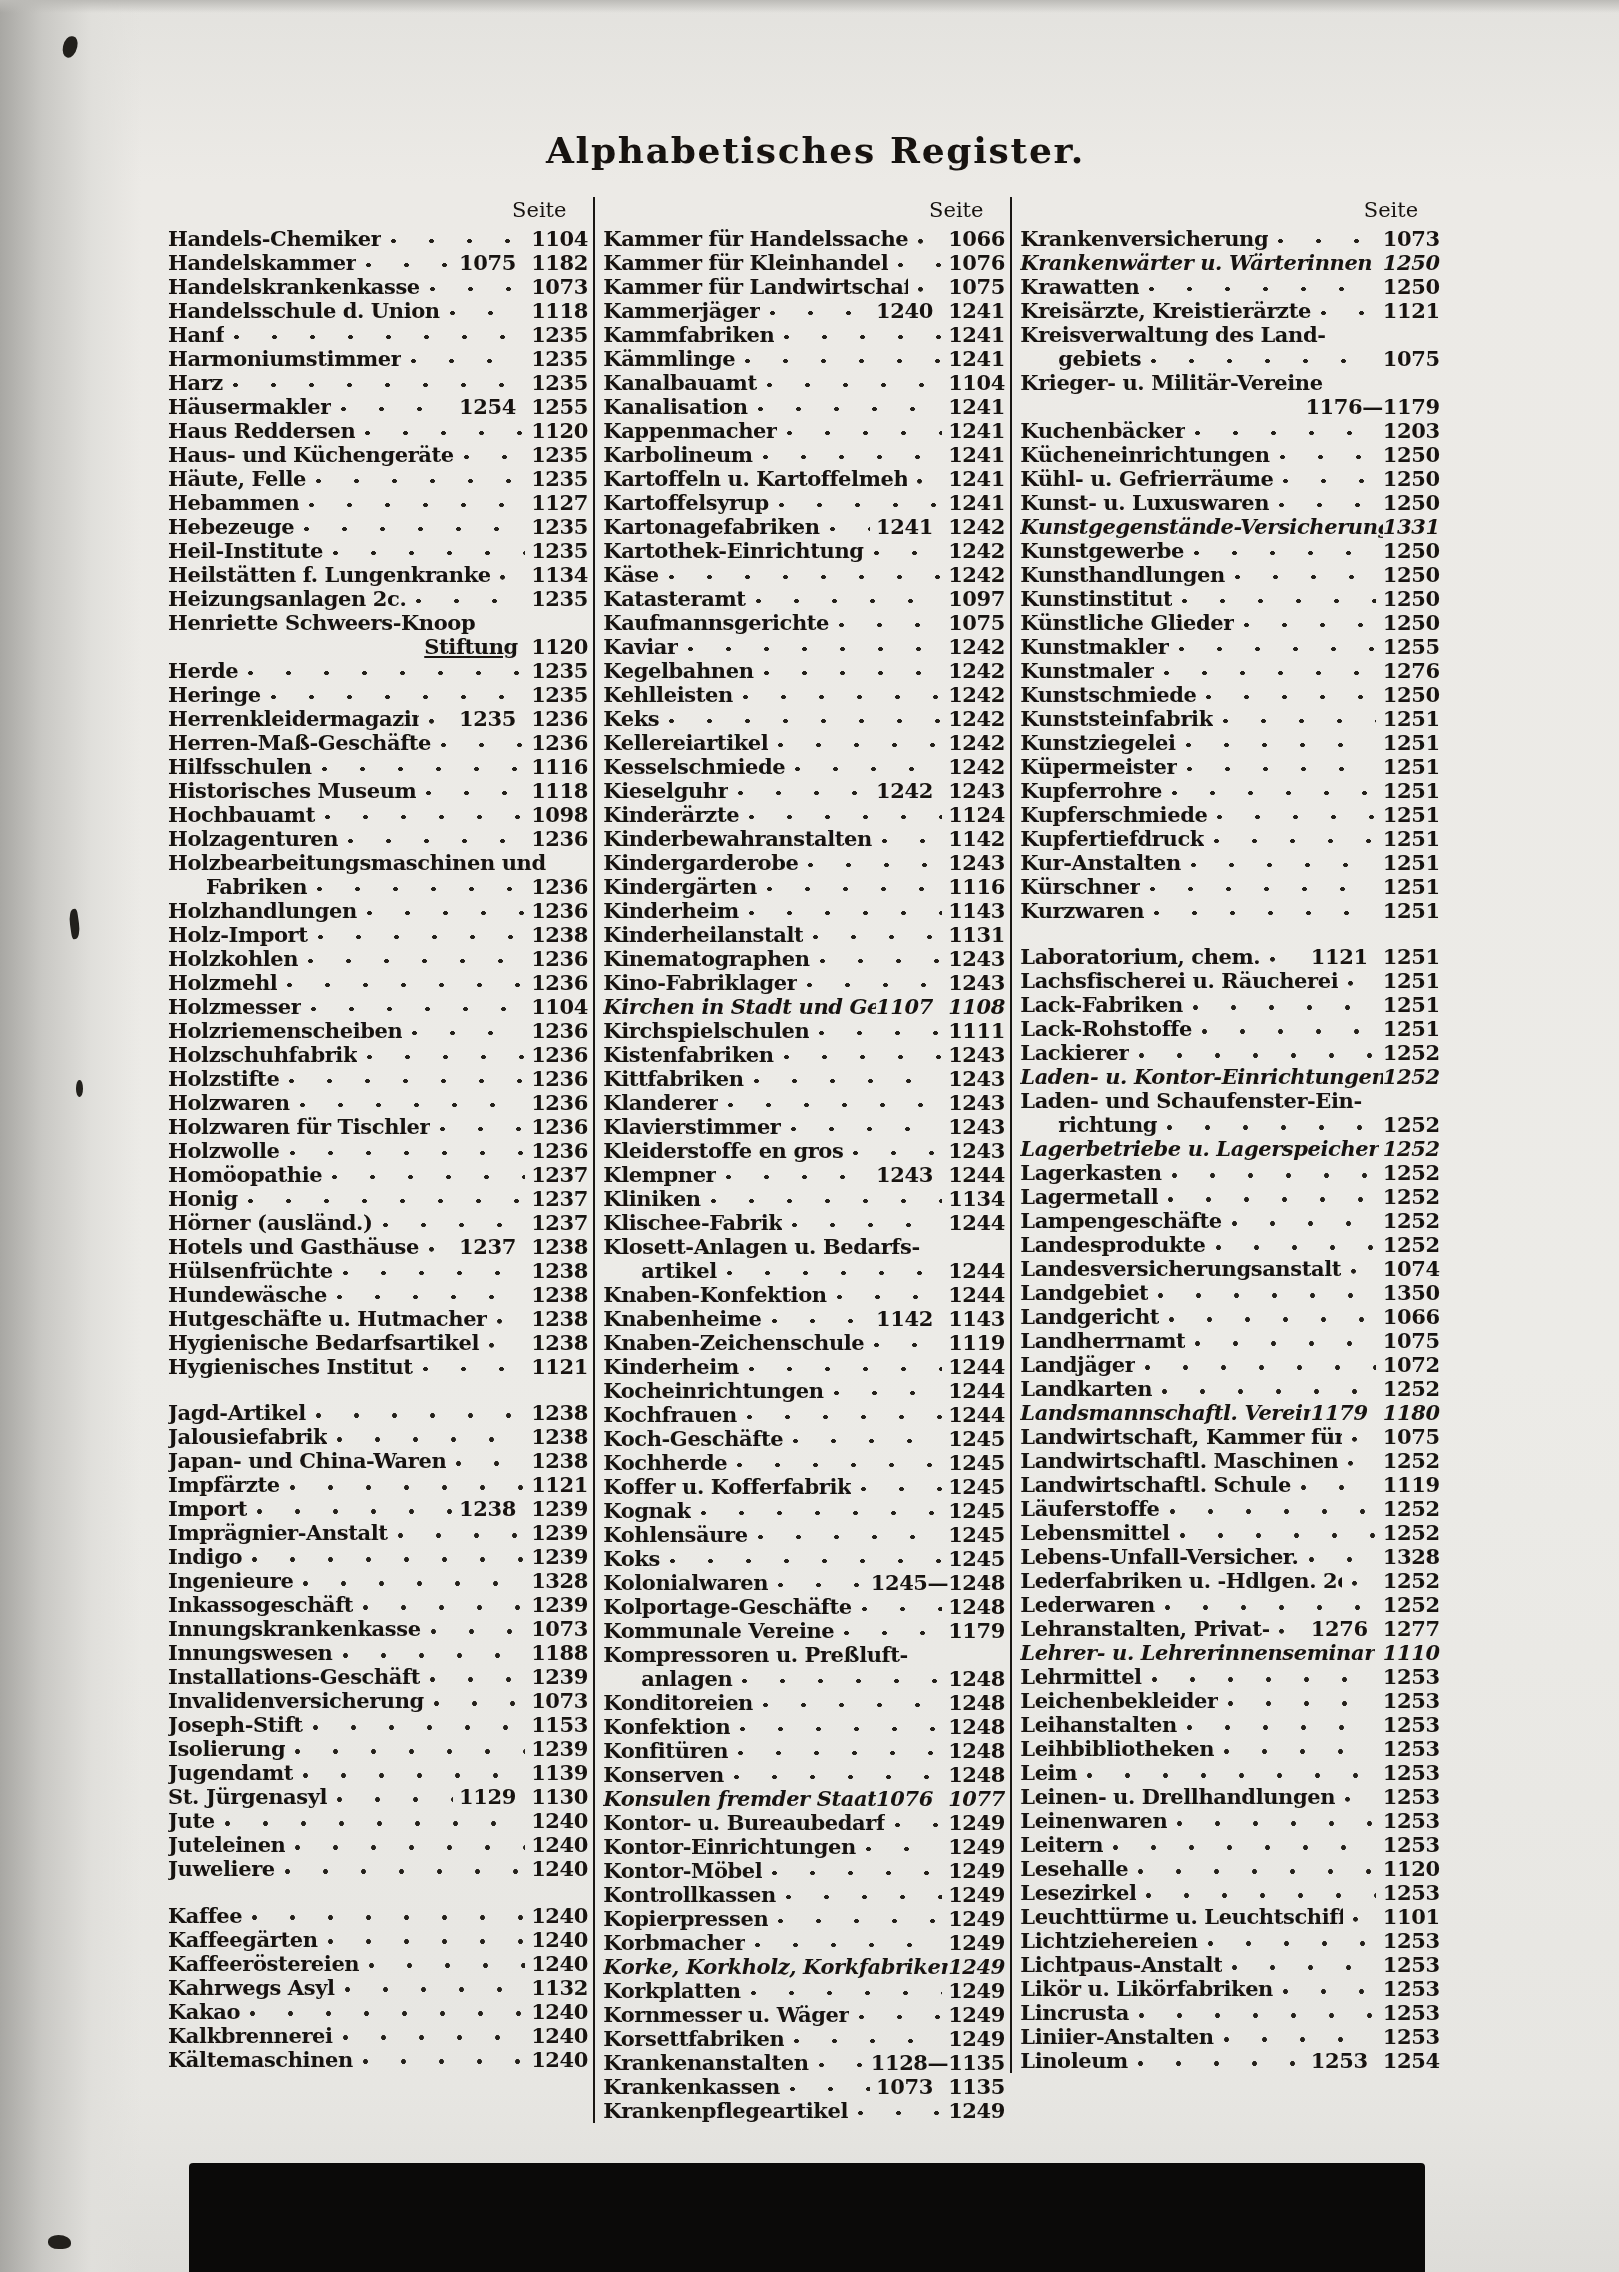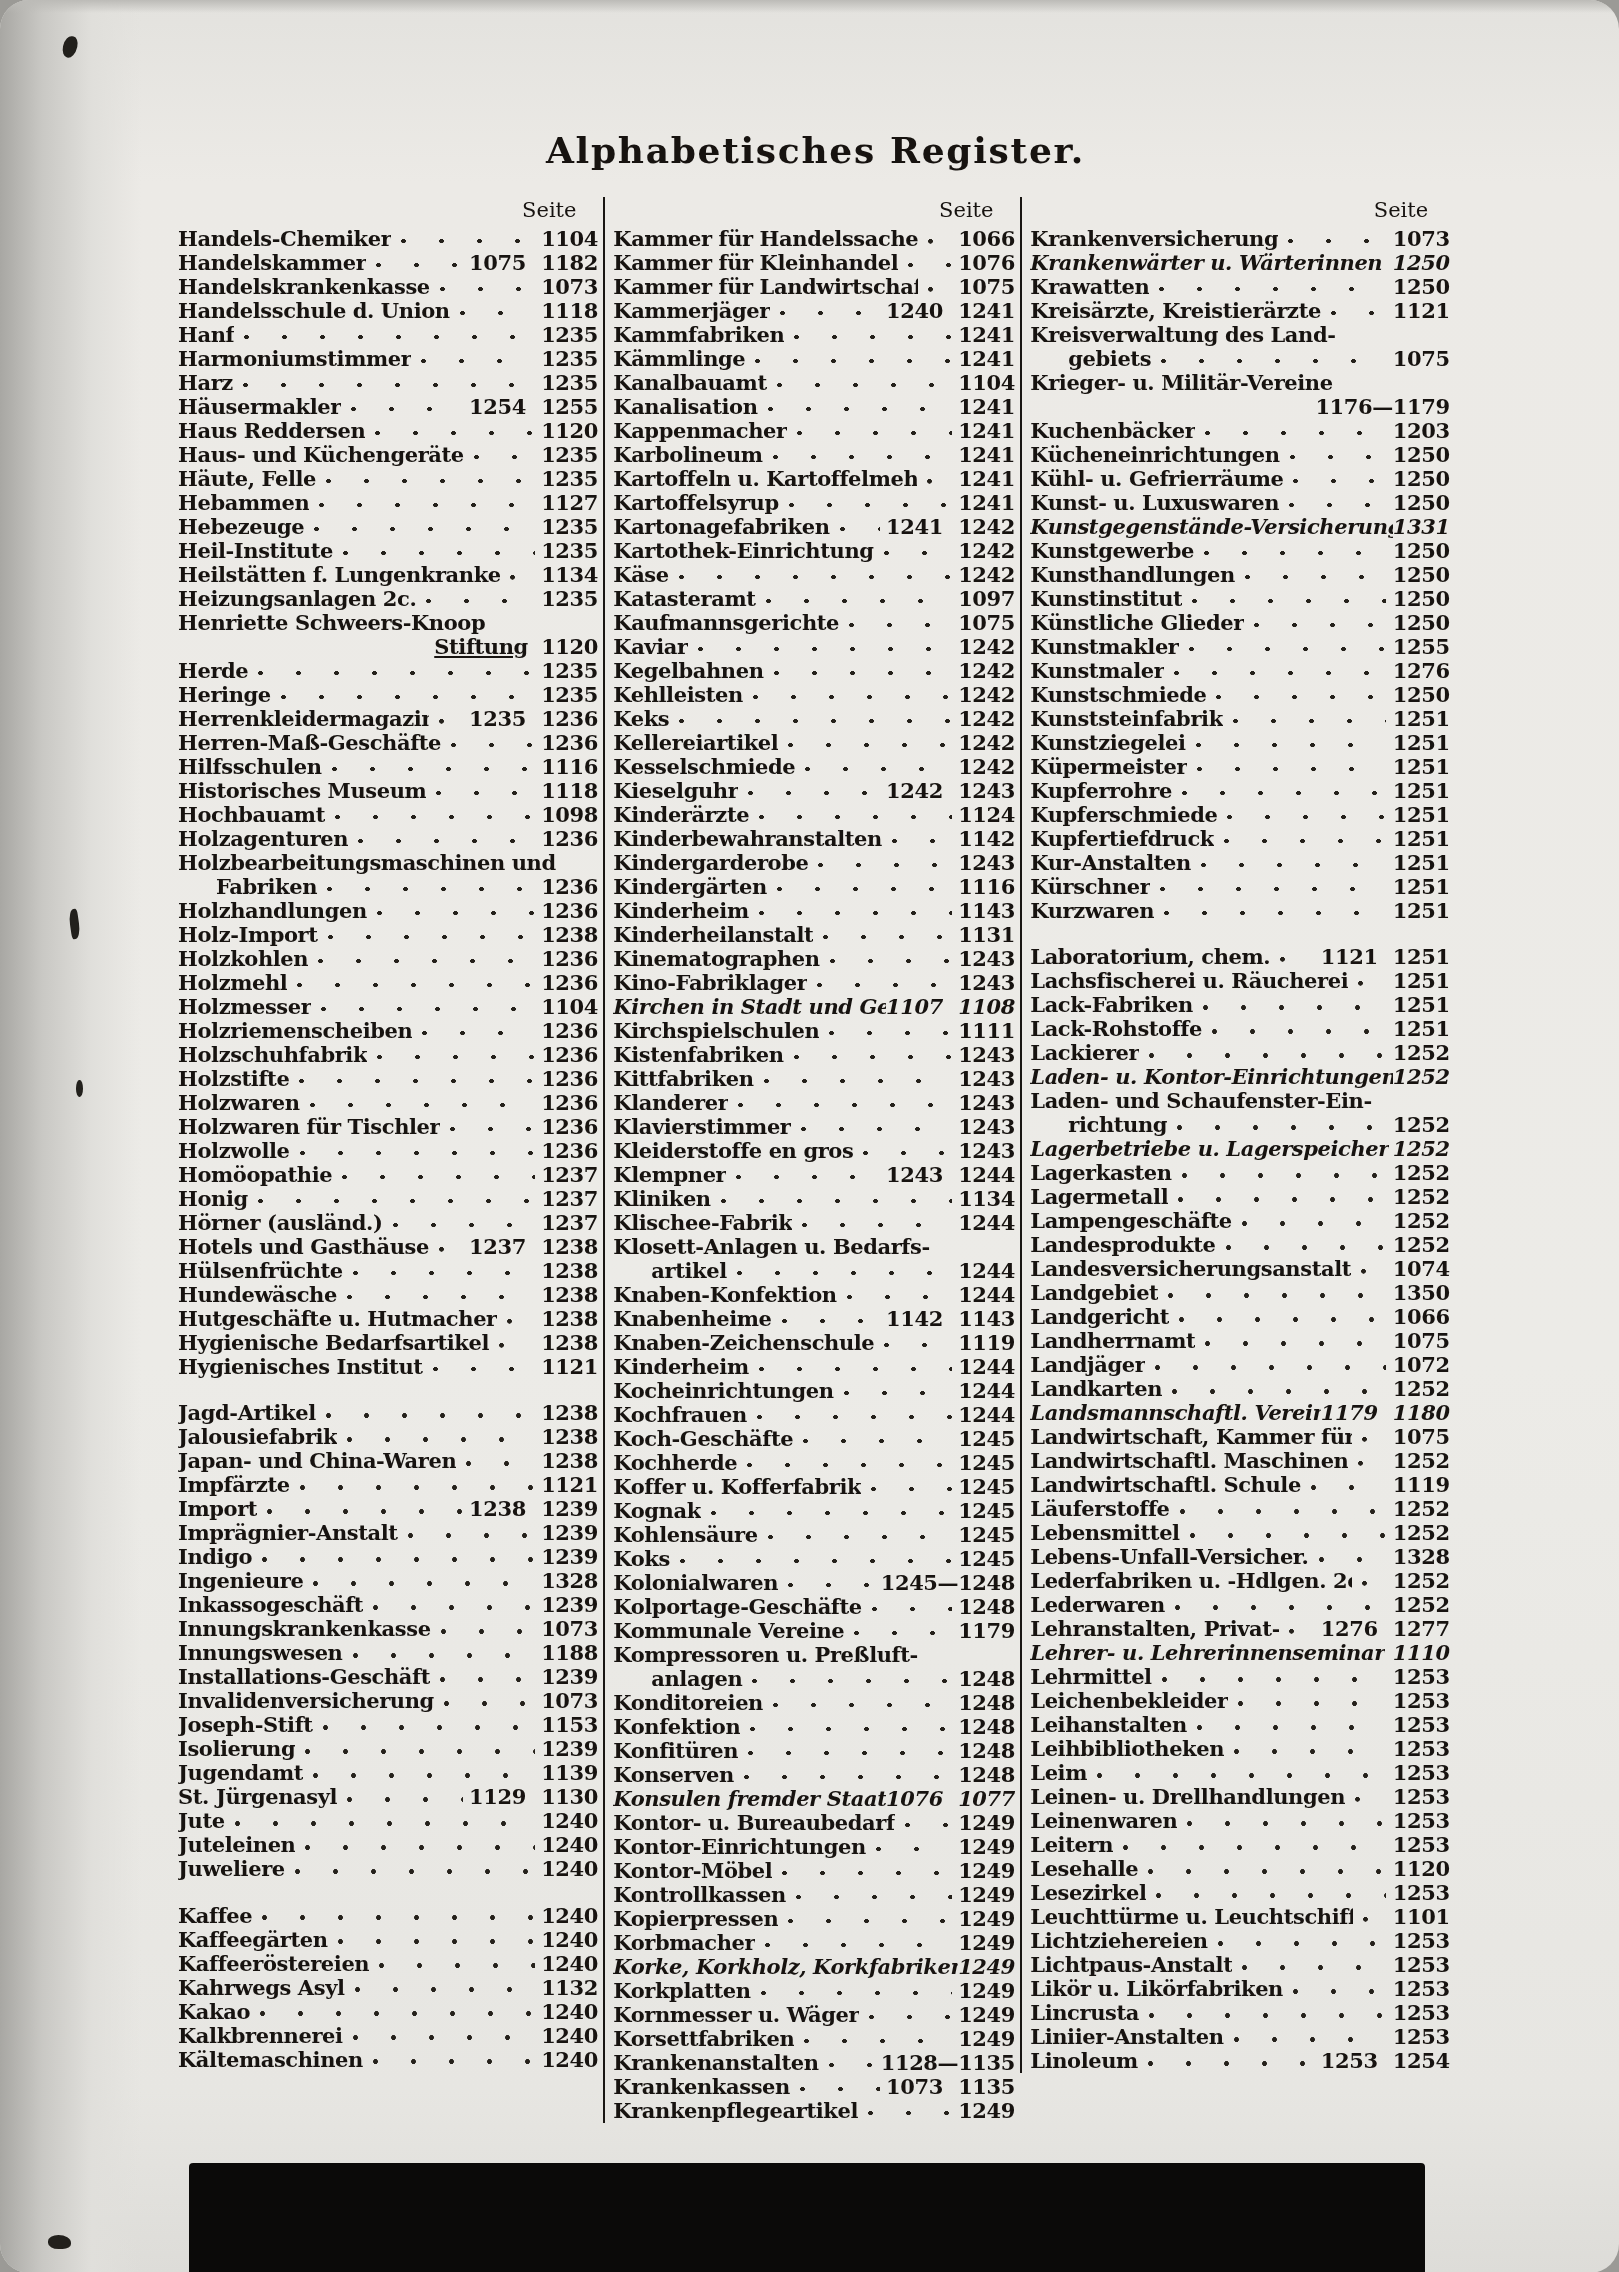--- a/index.html
+++ b/index.html
@@ -8,7 +8,6 @@
     background:linear-gradient(180deg,#e3e2de 0%, #eceae6 8%, #ecebe7 60%, #e7e6e2 92%, #dddcd8 100%);
     font-family:"DejaVu Serif","Liberation Serif",serif;
     color:#171310;
-    border-radius:29px;
   }
   .edge-left {
     position:absolute; left:0; top:0; width:141px; height:100%;

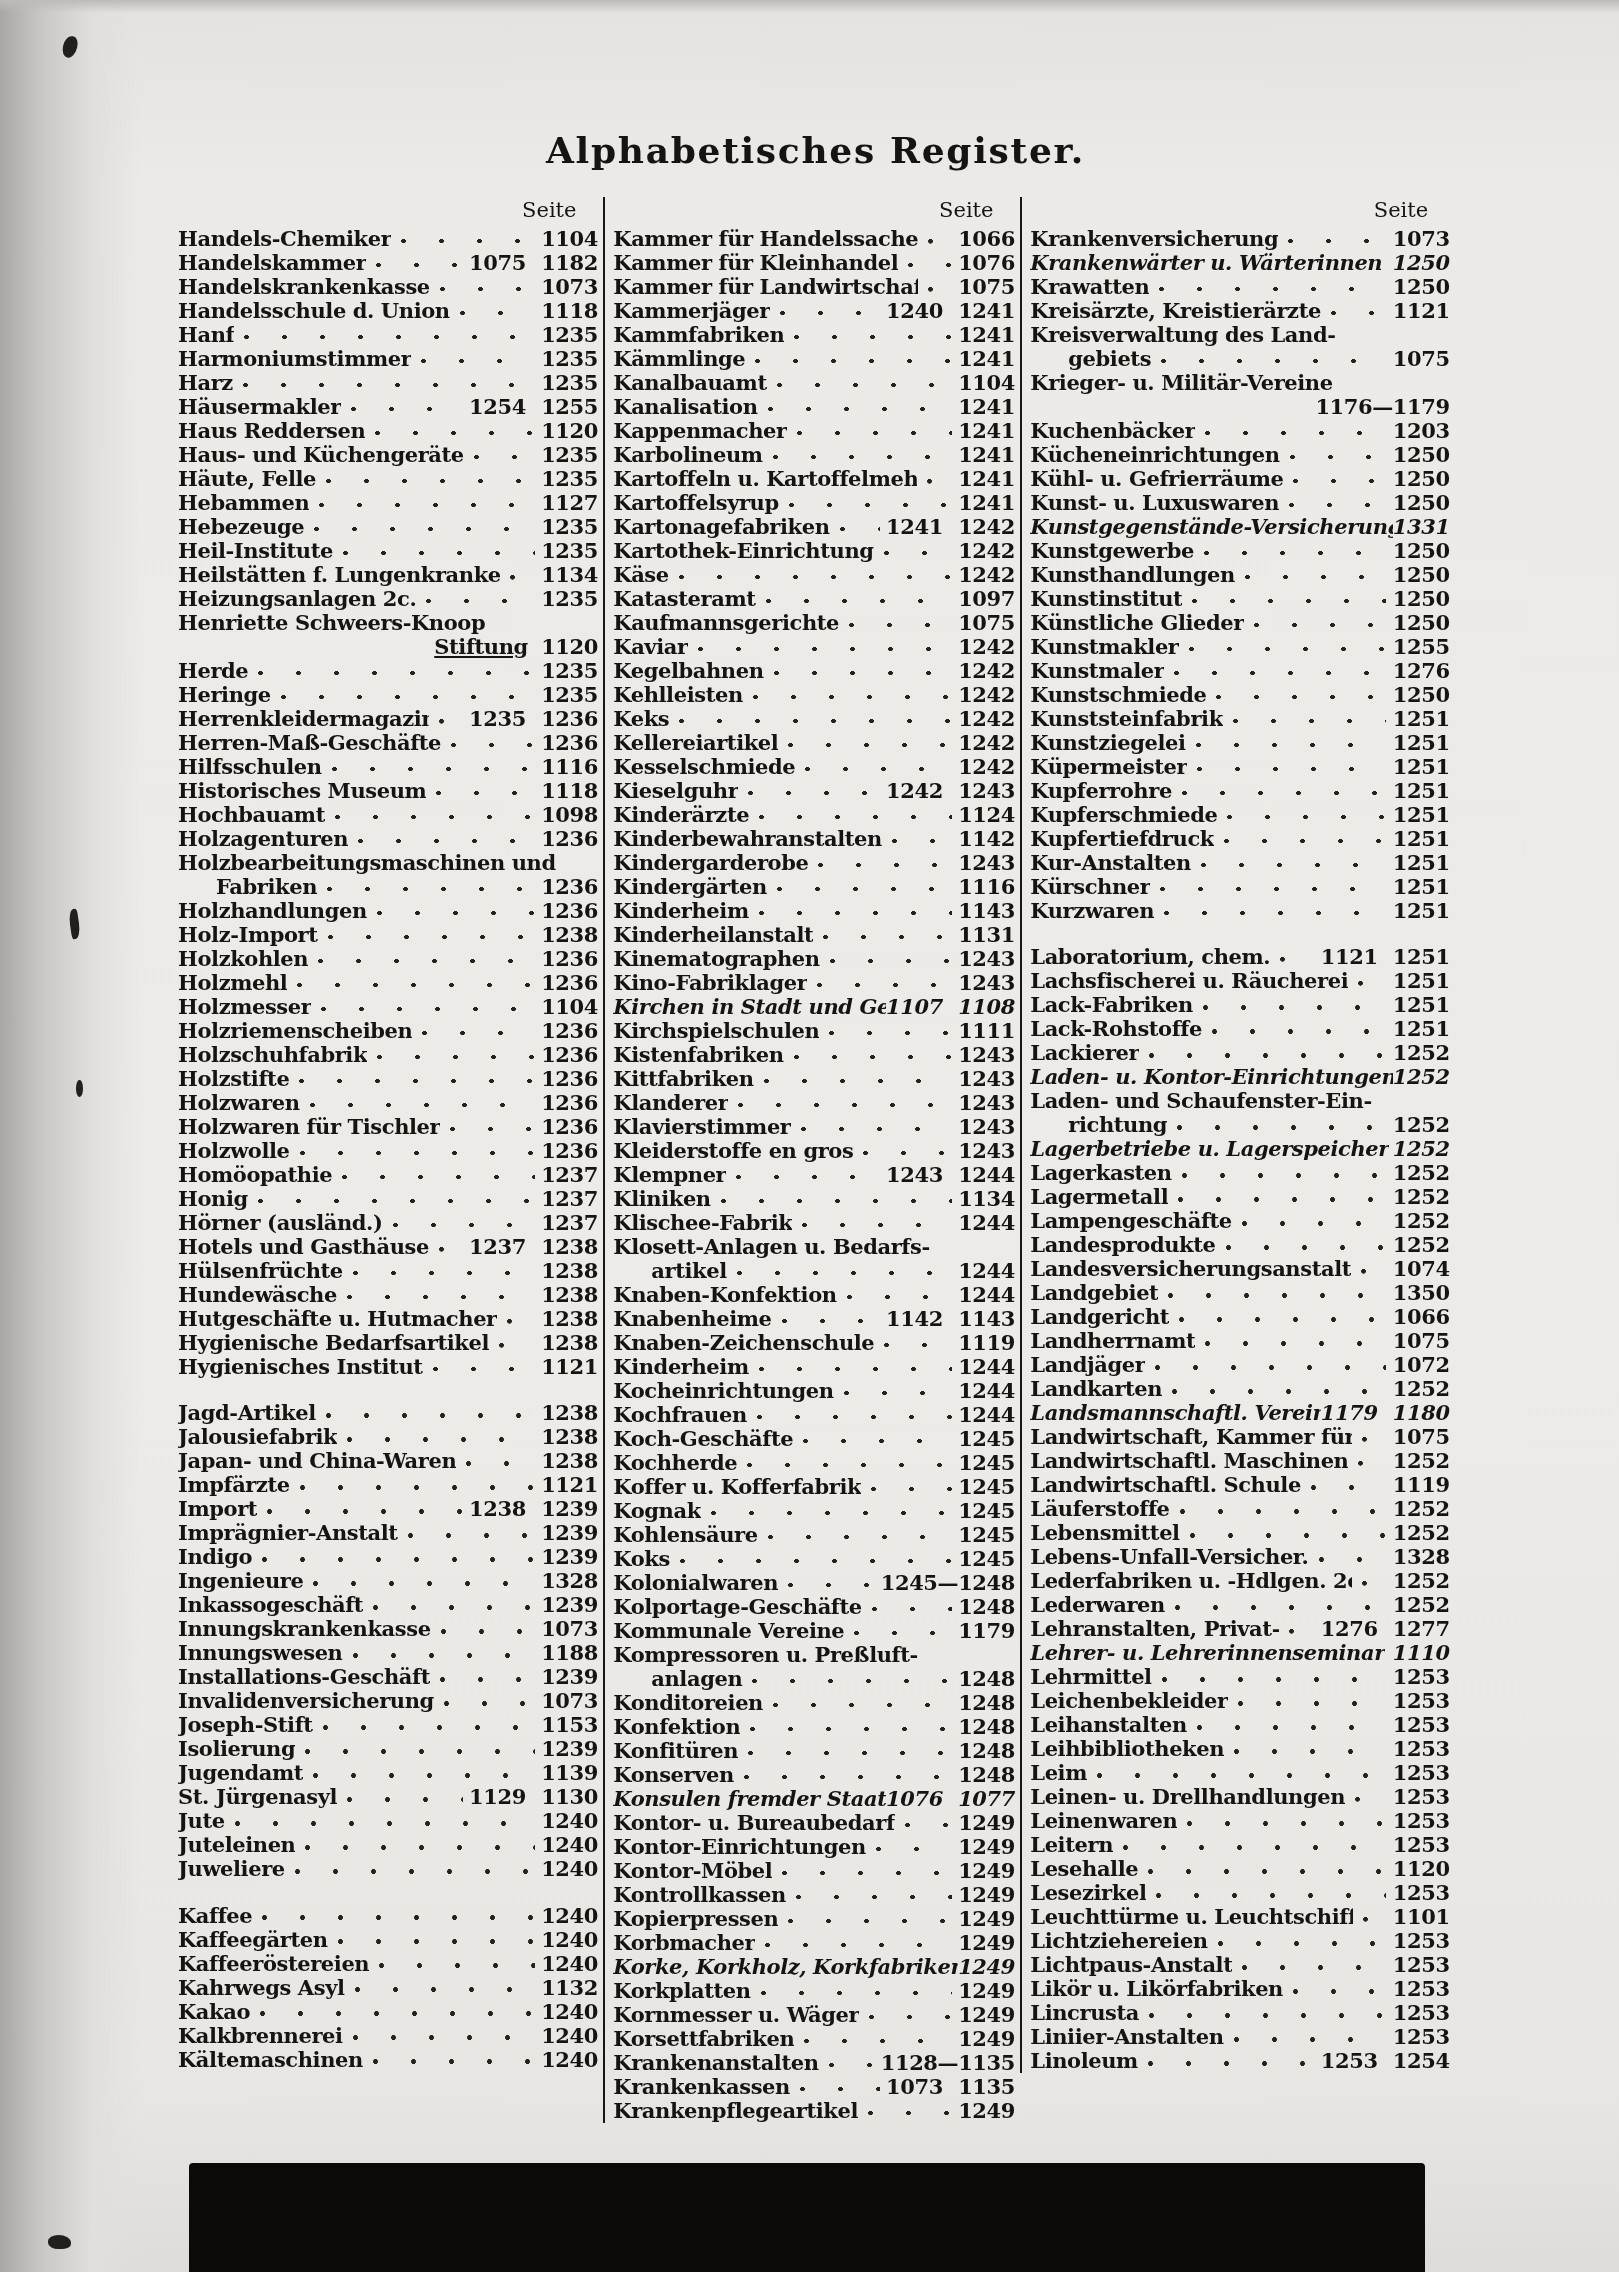--- a/index.html
+++ b/index.html
@@ -26,7 +26,7 @@
     position:absolute; left:178px; top:129px; width:1275px;
     text-align:center; font-size:36px; font-weight:bold; letter-spacing:1.7px;
   }
-  .cols { position:absolute; left:178px; top:197px; width:1275px; display:flex; align-items:flex-start; }
+  .cols { position:absolute; left:168px; top:197px; width:1275px; display:flex; align-items:flex-start; }
   .col  { box-sizing:border-box; }
   .col-1 { width:425px; padding-right:5px; }
   .col-2 { width:417px; border-left:2.5px solid #191613; padding-left:8.3px; padding-right:5px; }

